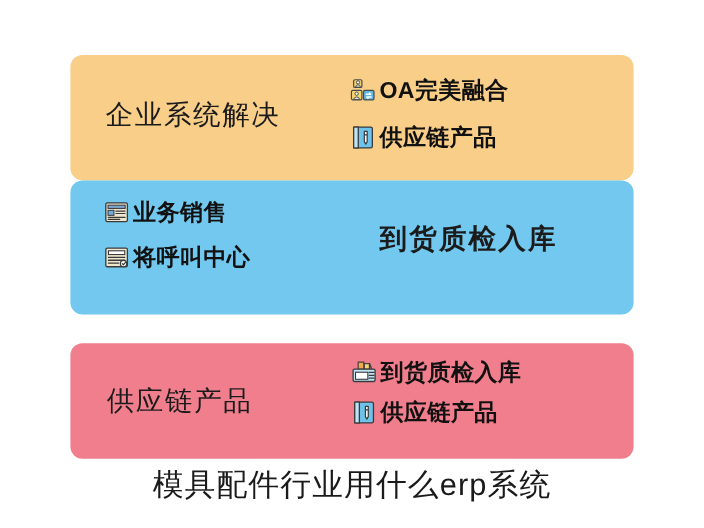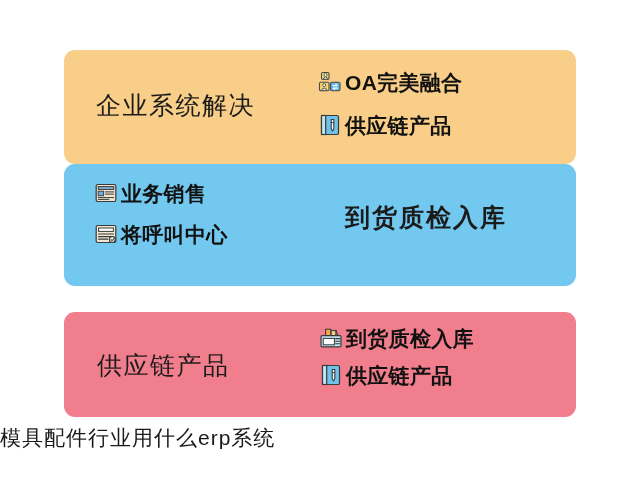--- a/index.html
+++ b/index.html
@@ -84,8 +84,9 @@
     left: 0;
     top: 427px;
     width: 640px;
+    text-align: center;
     color: #1a1a1a;
-    font-size: 21px;
+    font-size: 28px;
     letter-spacing: 1px;
     line-height: 1;
   }

